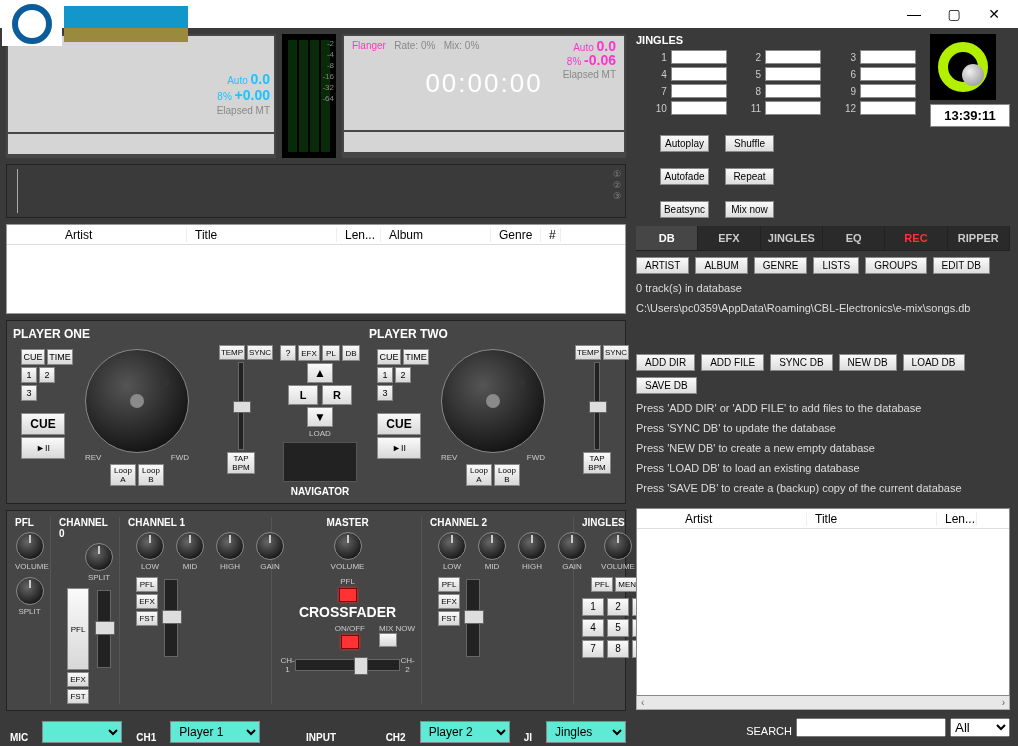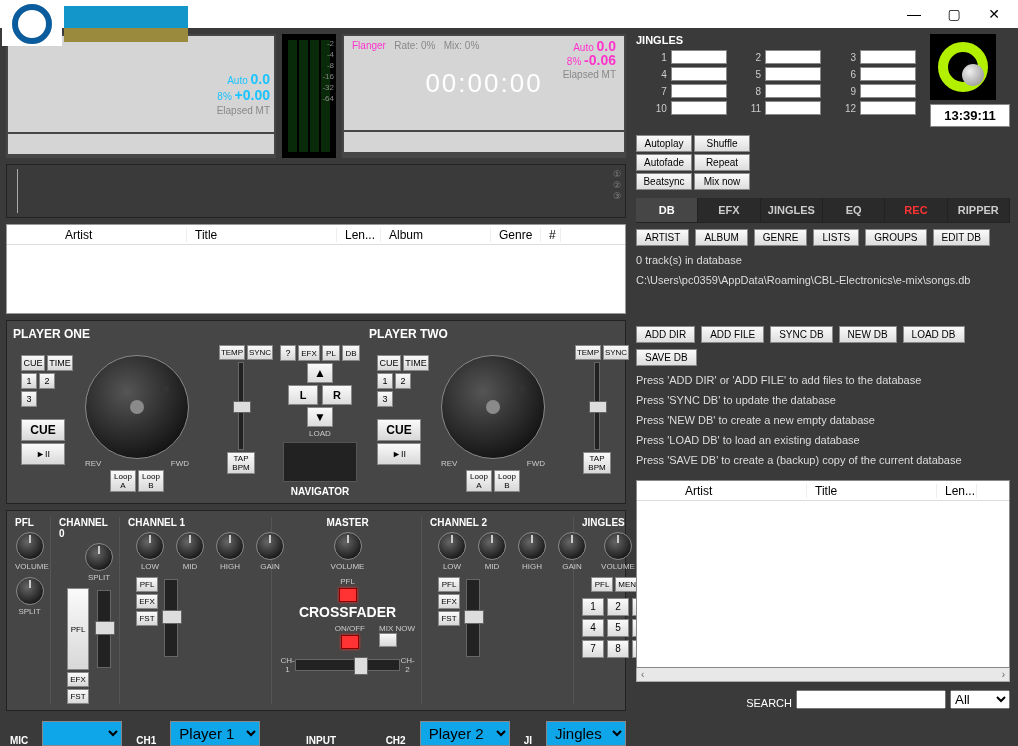--- a/index.html
+++ b/index.html
@@ -67,7 +67,7 @@
 .clock { background: #fff; padding: 3px 8px; font-weight: bold; font-size: 13px; text-align: center; border: 1px solid #888; }
 .transport { display: flex; gap: 2px; align-items: center; }
 .tbtn { width: 20px; height: 16px; background: #ddd; border: 1px solid #666; display: inline-flex; align-items: center; justify-content: center; font-size: 9px; }
-.mode-btns { display: grid; grid-template-columns: 1fr 1fr; gap: 2px; }
+.mode-btns { display: grid; grid-template-columns: 1fr 1fr; gap: 16px; margin-left: 24px; }
 .mode-btns button { font-size: 10px; background: linear-gradient(#fafafa,#ddd); border: 1px solid #888; padding: 2px 0; }
 .tabs { display: flex; border-bottom: 1px solid #222; background: #2a2a2a; }
 .tab { flex: 1; text-align: center; color: #ccc; font-weight: bold; font-size: 11px; padding: 6px 0; border-right: 1px solid #222; }

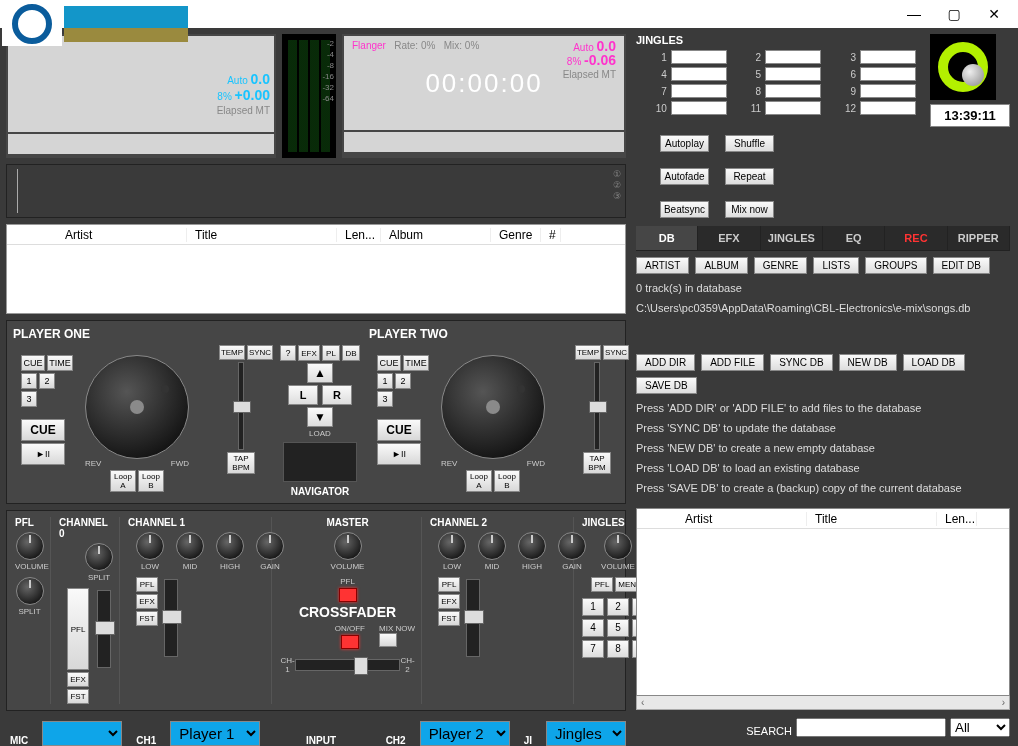--- a/index.html
+++ b/index.html
@@ -37,7 +37,7 @@
 .players { margin: 0 6px 6px 6px; padding: 6px; background: #464646; border: 1px solid #222; }
 .players-row { display: flex; gap: 4px; }
 .player { flex: 1; }
-.player-label { color: #fff; font-weight: bold; font-size: 12px; margin-bottom: 14px; }
+.player-label { color: #fff; font-weight: bold; font-size: 12px; margin-bottom: 8px; }
 .jogwheel { width: 104px; height: 104px; border-radius: 50%; background: radial-gradient(circle at 40% 35%, #555, #000); border: 1px solid #888; position: relative; }
 .jogwheel::after { content:''; position:absolute; top:50%; left:50%; width:14px; height:14px; border-radius:50%; background:#8a8a8a; transform:translate(-50%,-50%); box-shadow: 28px -18px 0 -3px #333; }
 .smallbtn { background: linear-gradient(#fafafa,#d8d8d8); border: 1px solid #888; font-size: 9px; padding: 2px 4px; text-align: center; display: inline-flex; align-items: center; justify-content: center; }

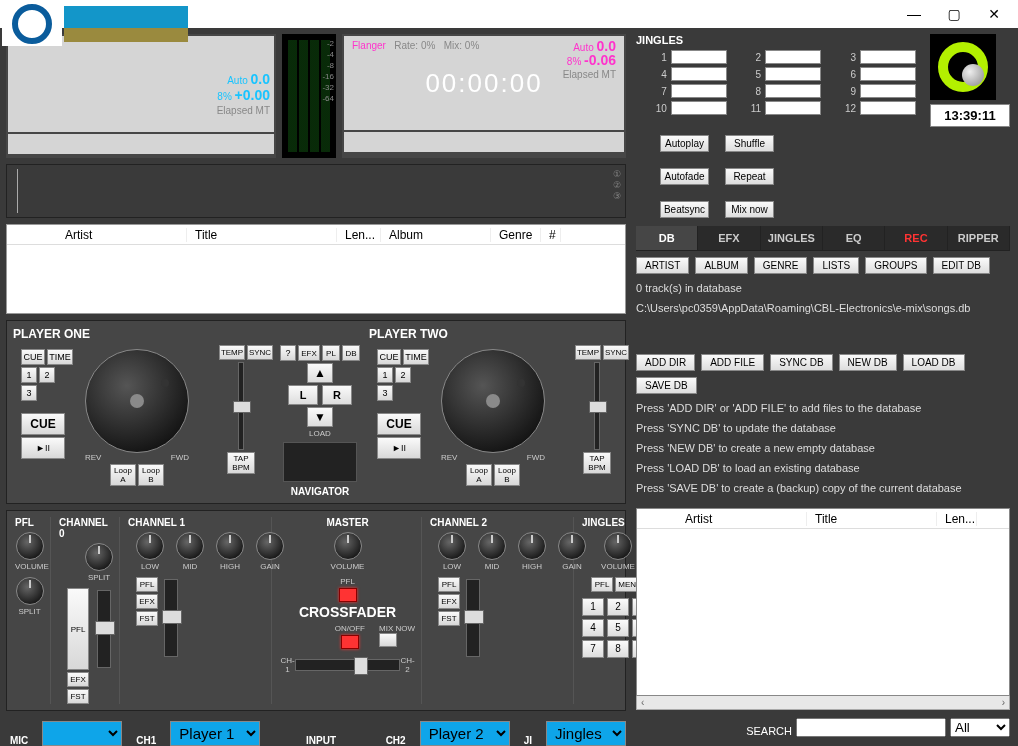--- a/index.html
+++ b/index.html
@@ -54,7 +54,7 @@
 .fader-h { width: 130px; height: 12px; background: #222; border: 1px solid #666; position: relative; margin: 4px auto; }
 .fader-h::after { content:''; position:absolute; top:-3px; left:58px; width:12px; height:16px; background:#ddd; border:1px solid #666; }
 .bottombar { display: flex; gap: 10px; padding: 4px 6px; background: #3a3a3a; align-items: flex-end; }
-.bottombar select, .bottombar input { font-size: 15px; padding: 2px 4px; background: #0ea5e9; border: 1px solid #888; }
+.bottombar select, .bottombar input { font-size: 12px; padding: 2px 4px; background: #5eead4; border: 1px solid #888; }
 .bb-lbl { color: #fff; font-size: 10px; font-weight: bold; padding: 0 4px; }
 
 .jingles-h { color: #fff; font-weight: bold; font-size: 11px; margin-bottom: 4px; }

